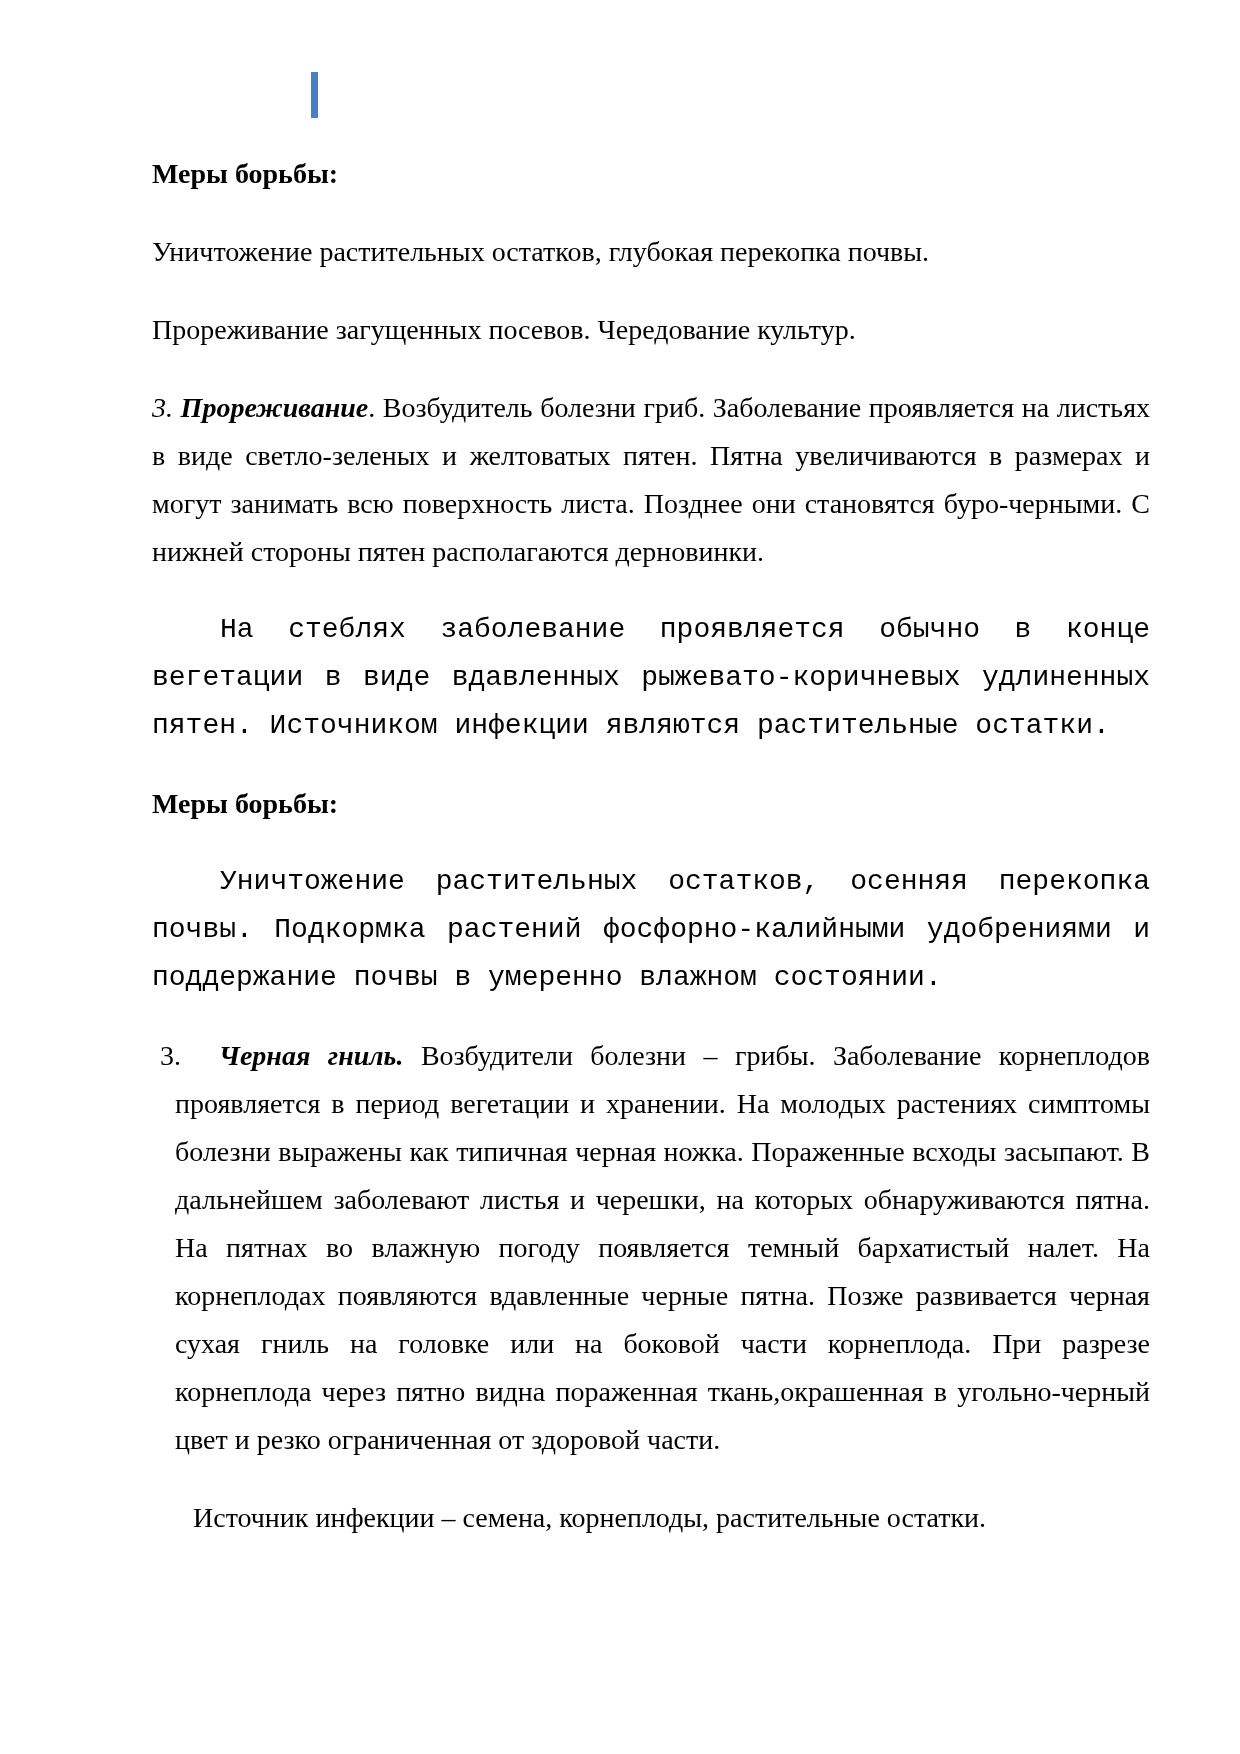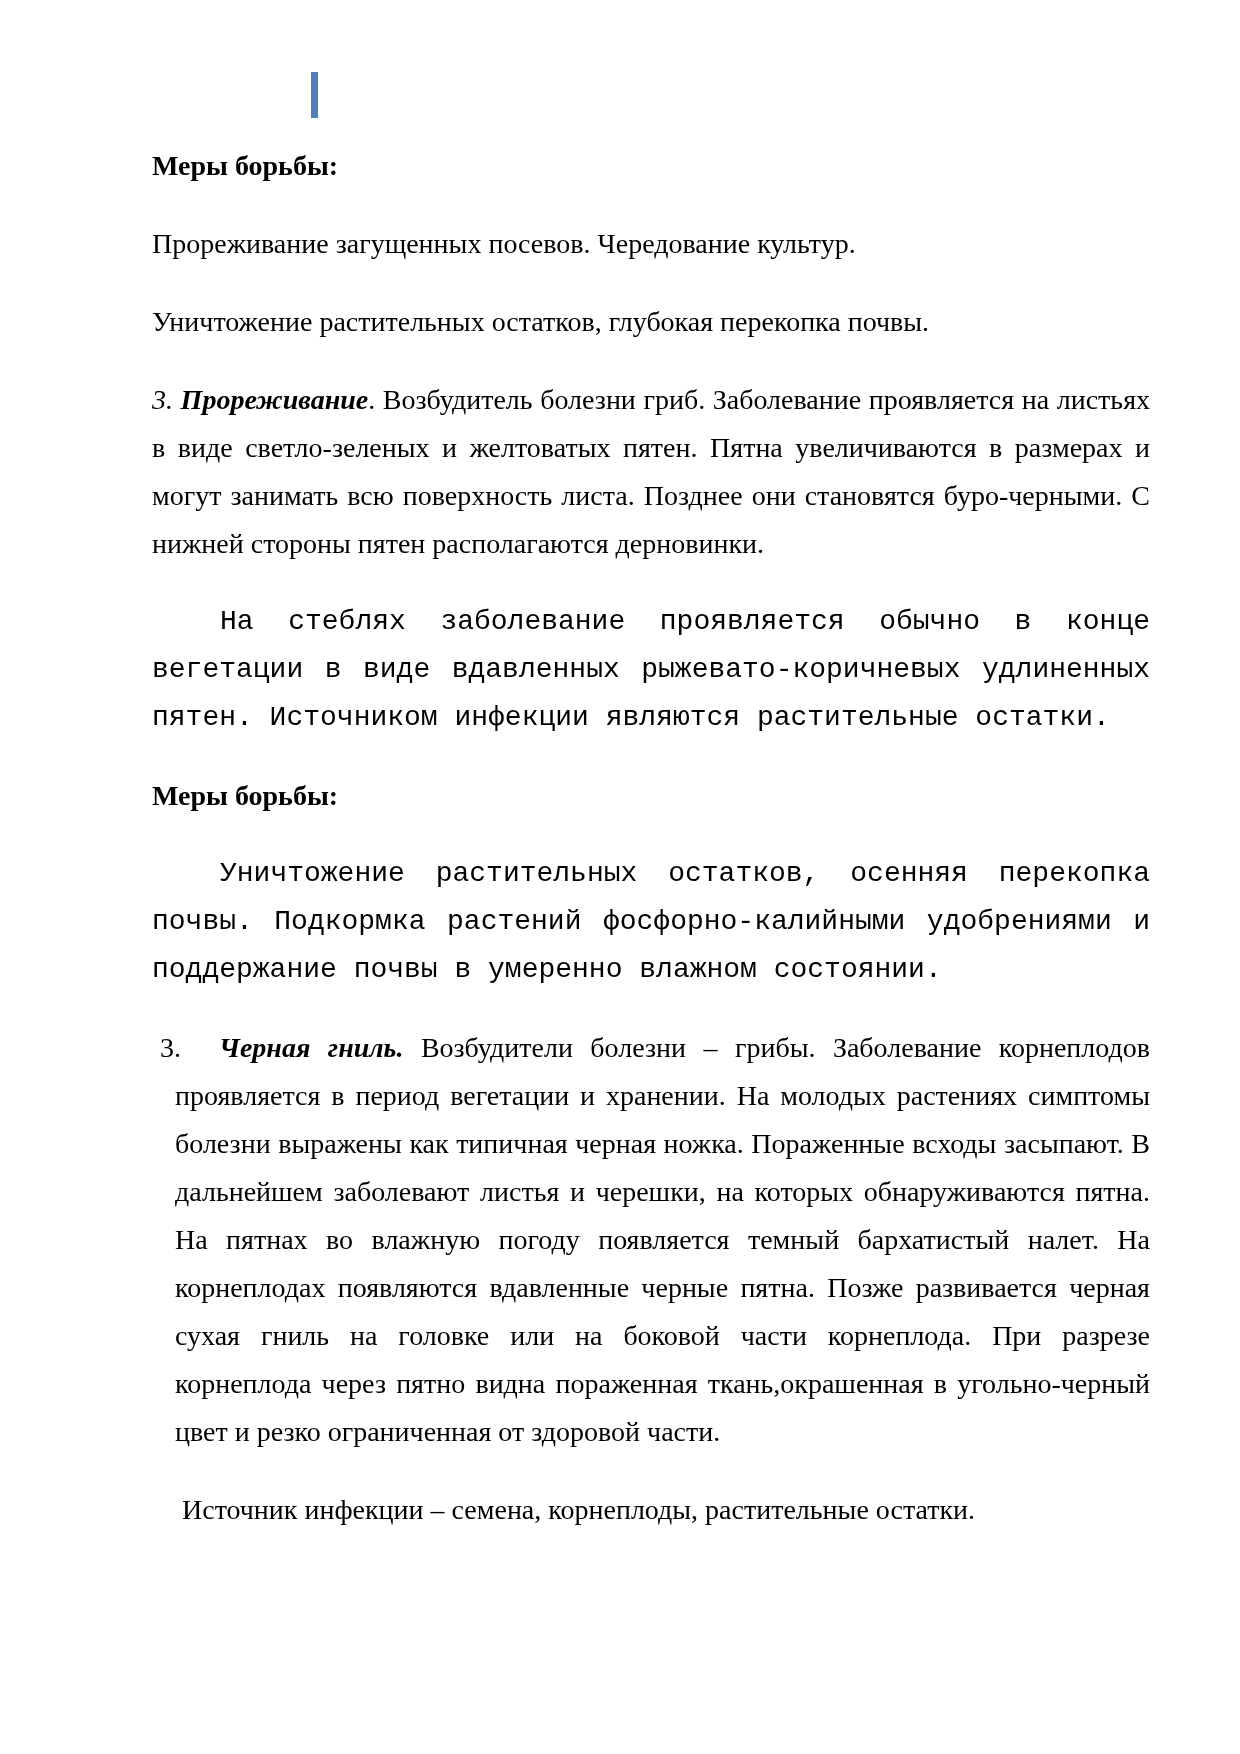--- a/index.html
+++ b/index.html
@@ -27,7 +27,7 @@
   .doc {
     position: absolute;
     left: 152px;
-    top: 8px;
+    top: 16px;
     width: 998px;
     padding-top: 134px;
     font-size: 28px;

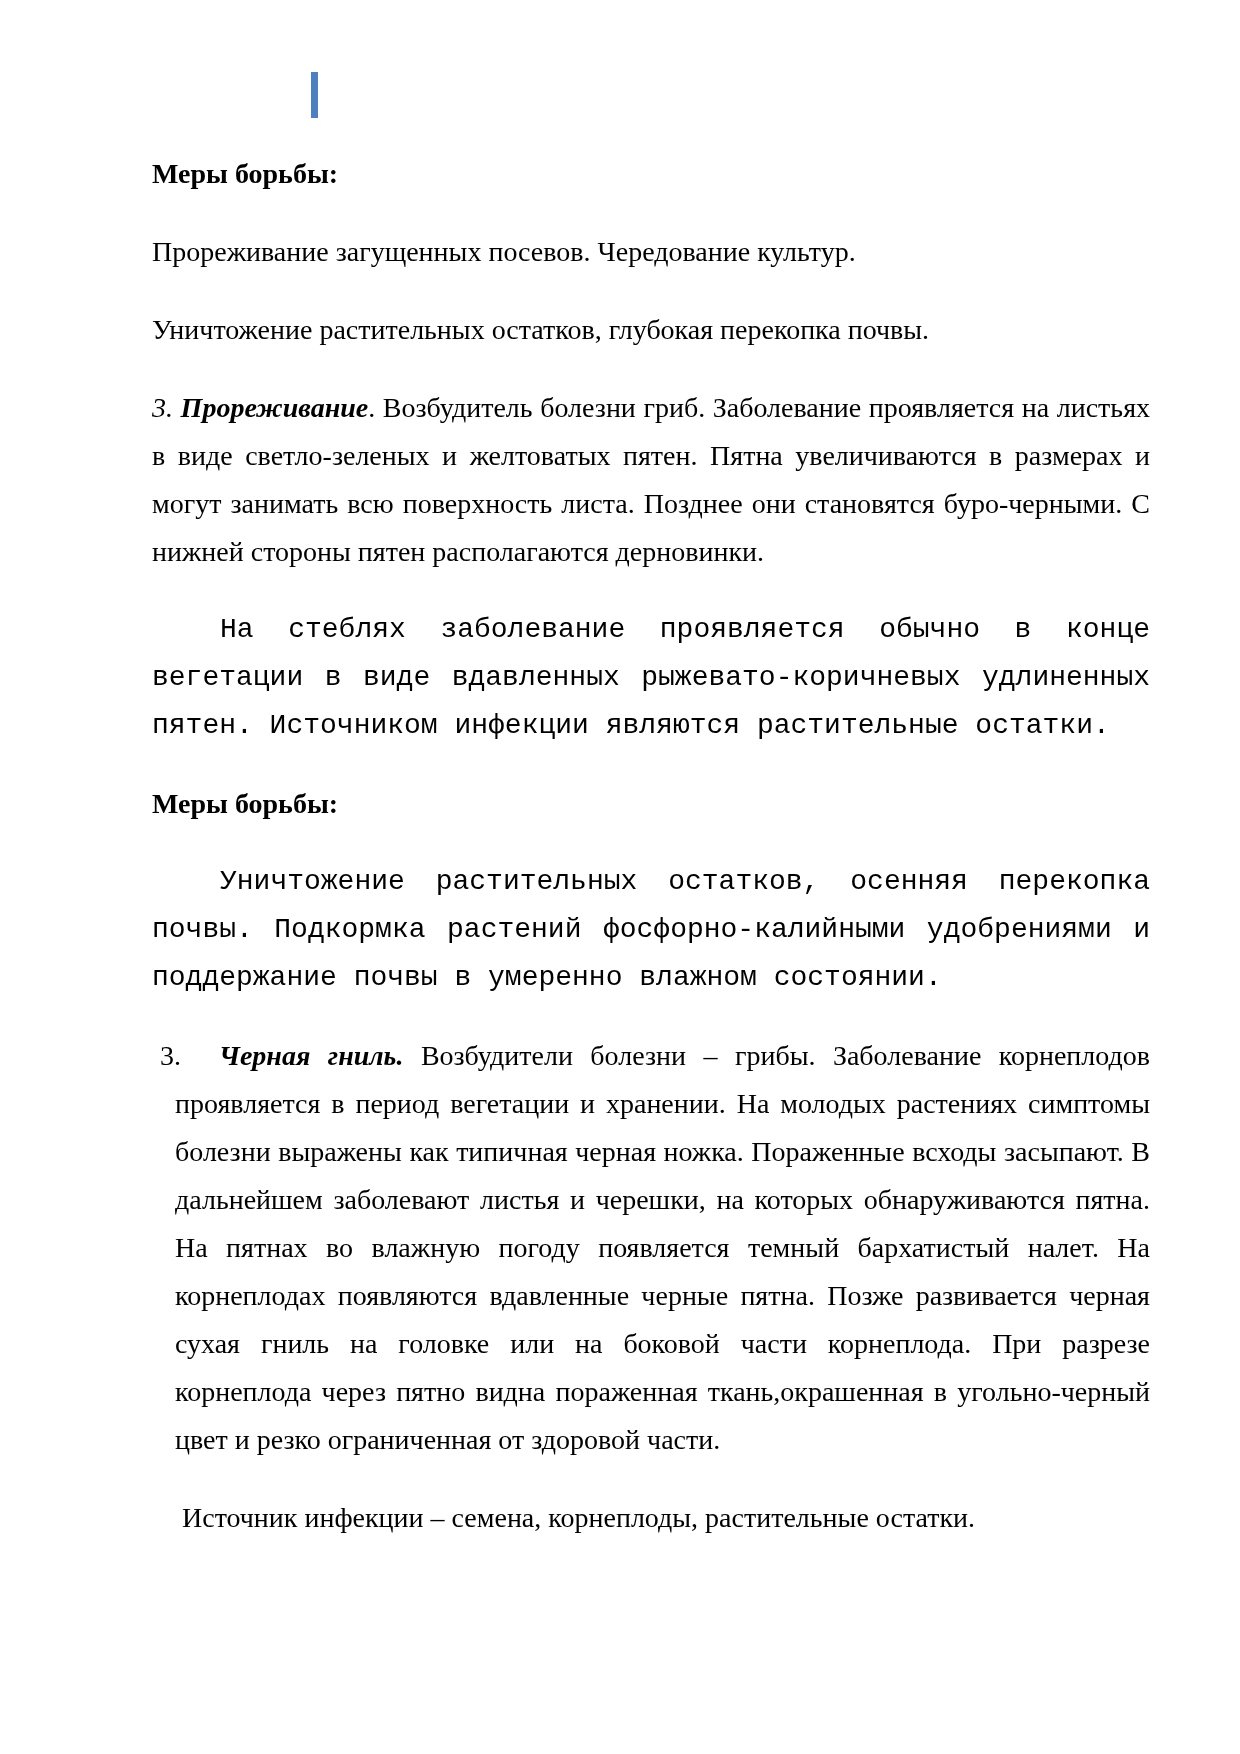--- a/index.html
+++ b/index.html
@@ -65,8 +65,8 @@
   <div class="caret"></div>
   <div class="doc">
       <div class="block heading"><span class="bold">Меры борьбы:</span></div>
+      <div class="block paragraph"><span>Уничтожение растительных остатков, глубокая перекопка почвы.</span></div>
       <div class="block paragraph"><span>Прореживание загущенных посевов. Чередование культур.</span></div>
-      <div class="block paragraph"><span>Уничтожение растительных остатков, глубокая перекопка почвы.</span></div>
       <div class="block paragraph justify"><span class="italic">3. </span><span class="bold-italic">Прореживание</span><span>. Возбудитель болезни гриб. Заболевание проявляется на листьях в виде светло-зеленых и желтоватых пятен. Пятна увеличиваются в размерах и могут занимать всю поверхность листа. Позднее они становятся буро-черными. С нижней стороны пятен располагаются дерновинки.</span></div>
       <div class="block paragraph justify indent"><span>На стеблях заболевание проявляется обычно в конце вегетации в виде вдавленных рыжевато-коричневых удлиненных  пятен. Источником инфекции являются растительные остатки.</span></div>
       <div class="block heading"><span class="bold">Меры борьбы:</span></div>

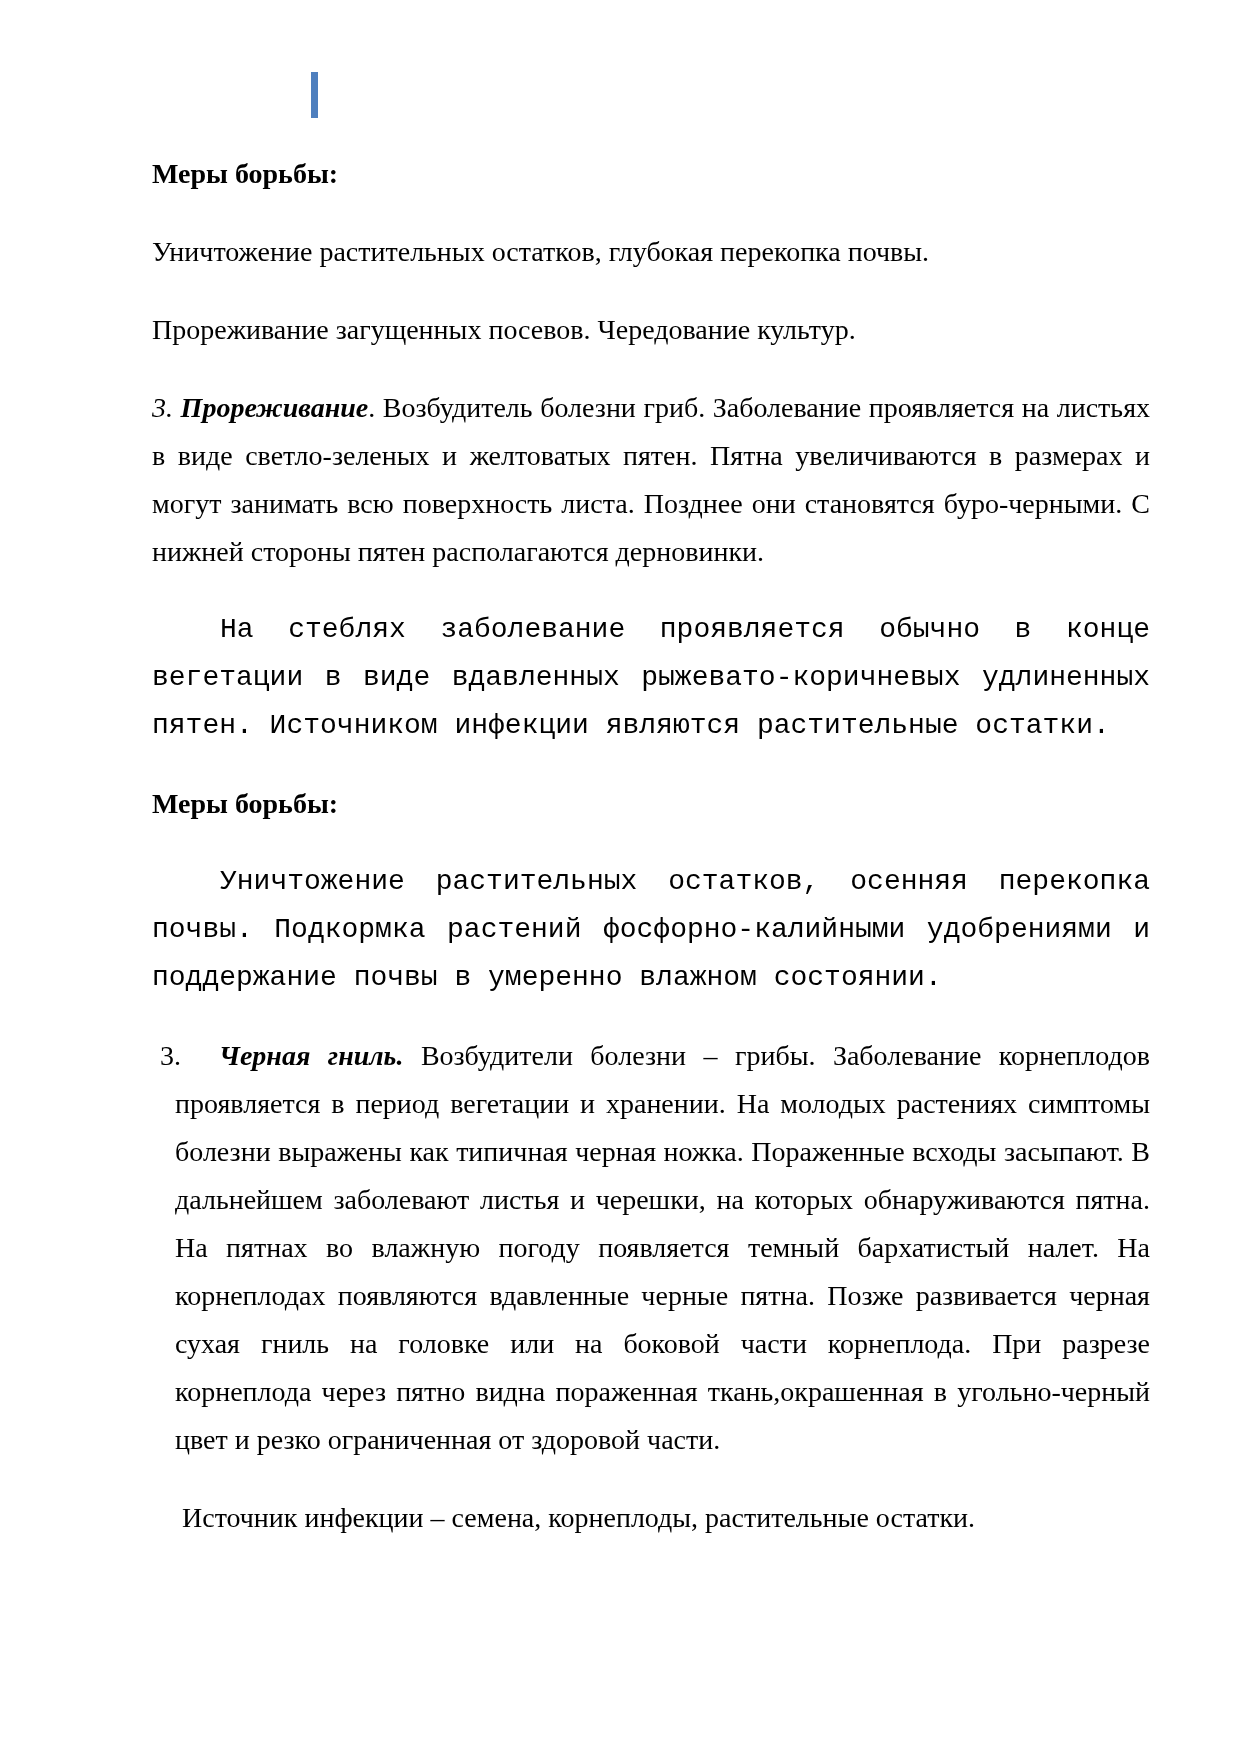--- a/index.html
+++ b/index.html
@@ -51,7 +51,7 @@
     text-indent: -15px;
   }
   .offset {
-    margin-left: 30px;
+    margin-left: 41px;
   }
   .bold { font-weight: bold; }
   .italic { font-style: italic; }

